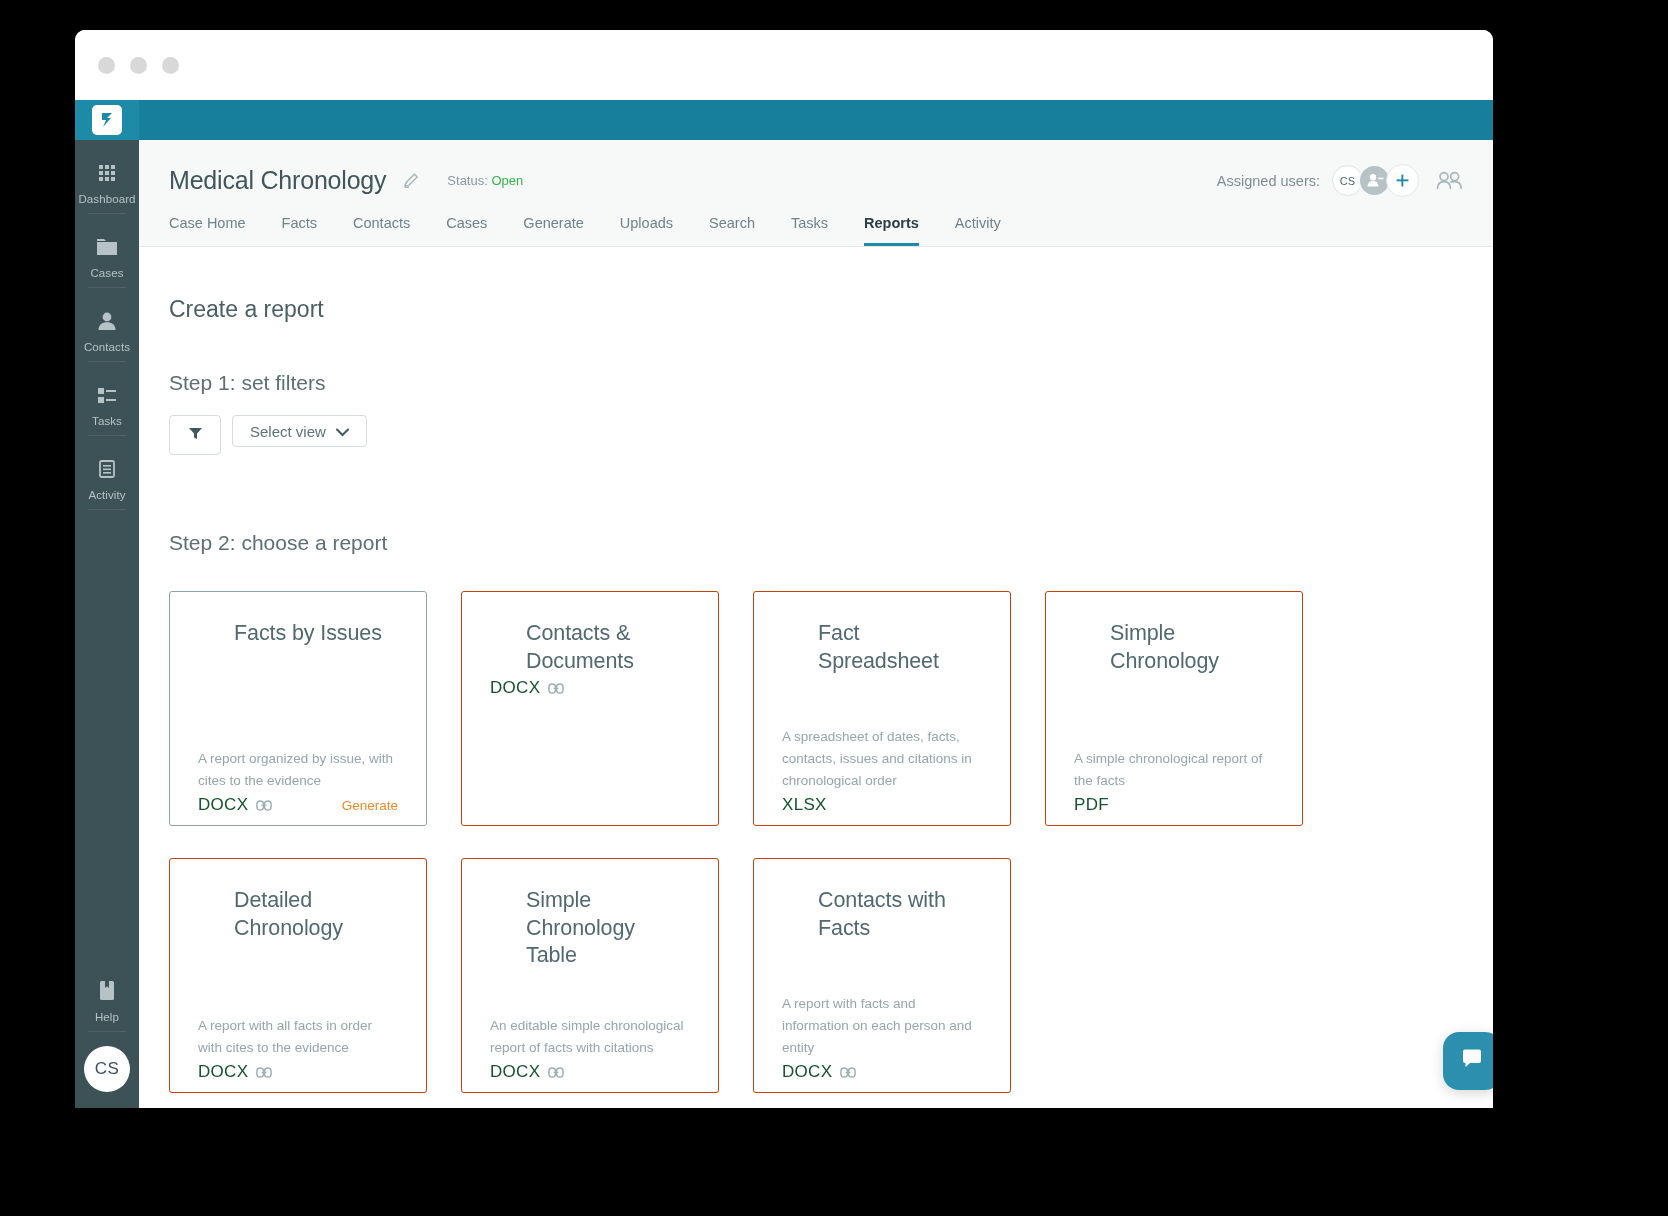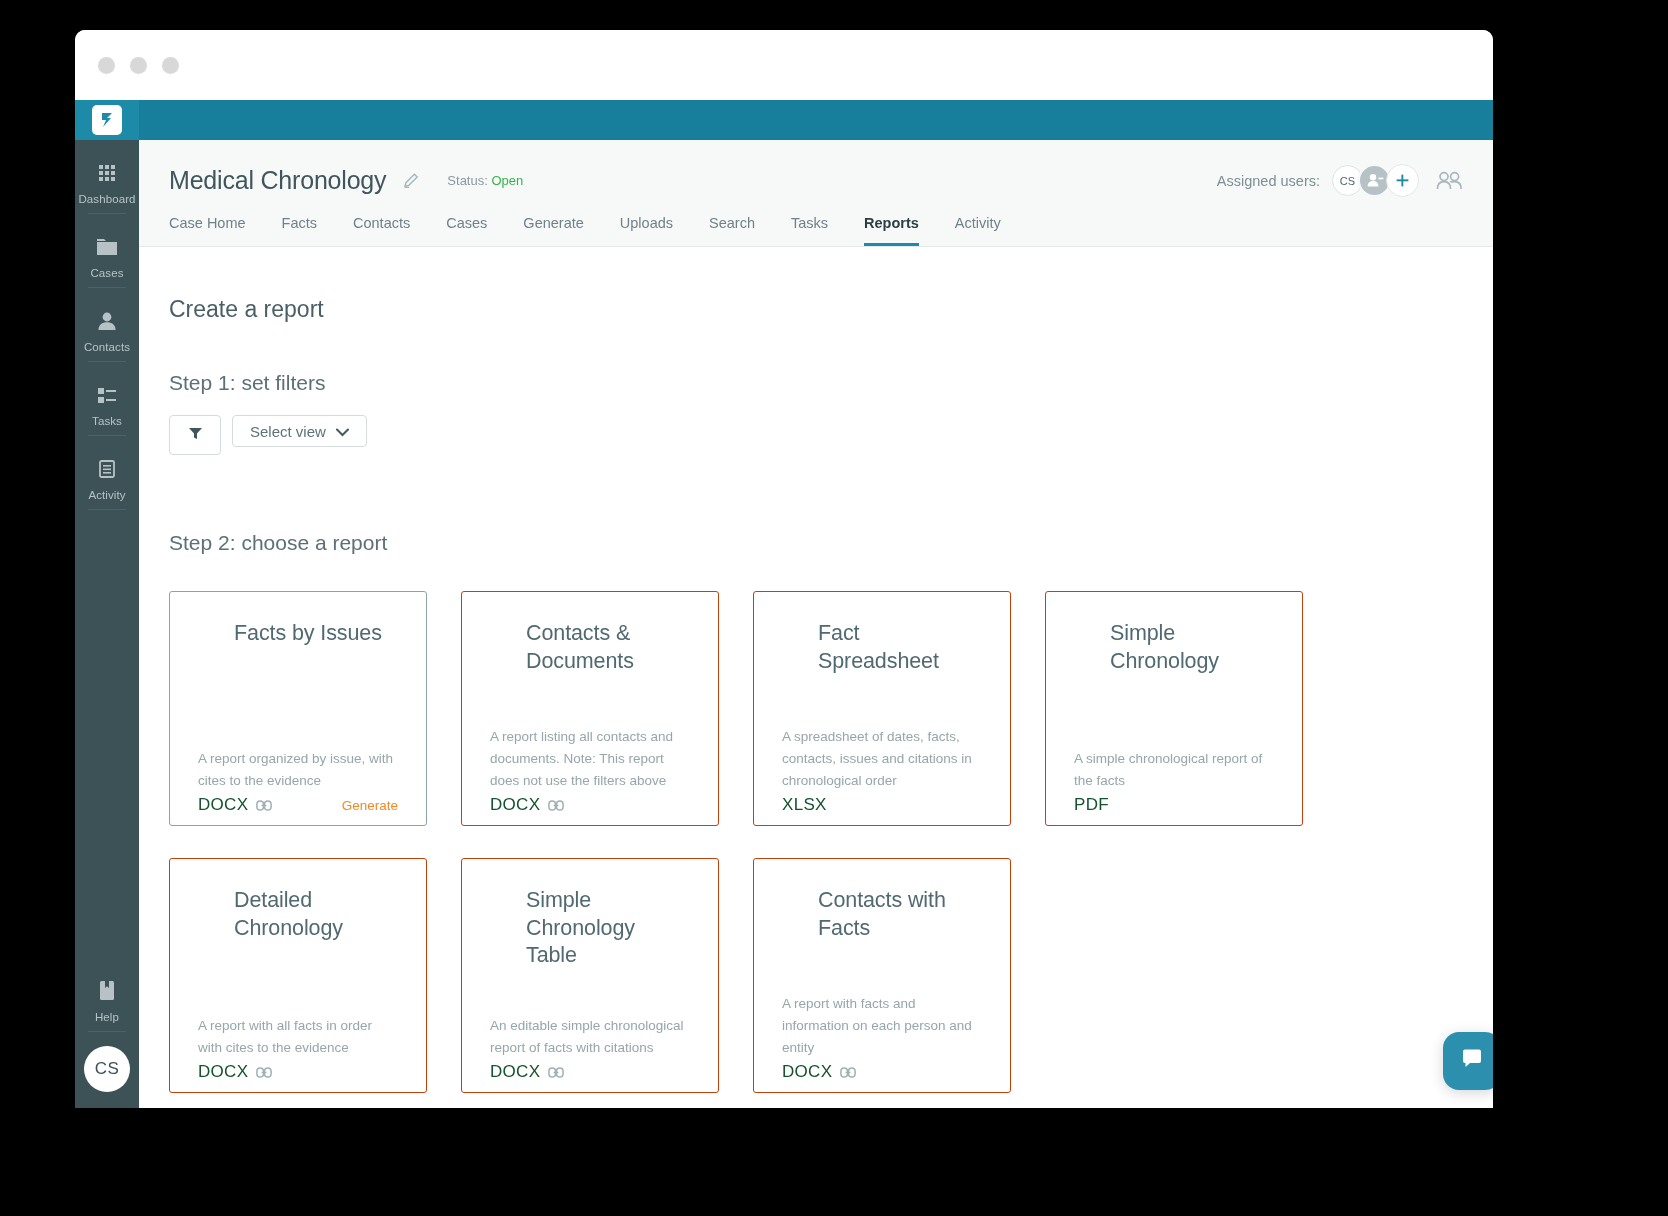--- a/index.html
+++ b/index.html
@@ -379,7 +379,6 @@
 
               <div class="card">
                 <div class="card-title">Contacts &amp; Documents</div>
-                <div class="card-desc">A report listing all contacts and documents. Note: This report does not use the filters above</div>
                 <div class="card-foot">
                   <span class="fmt">DOCX</span>
                   <span class="link-ic">

